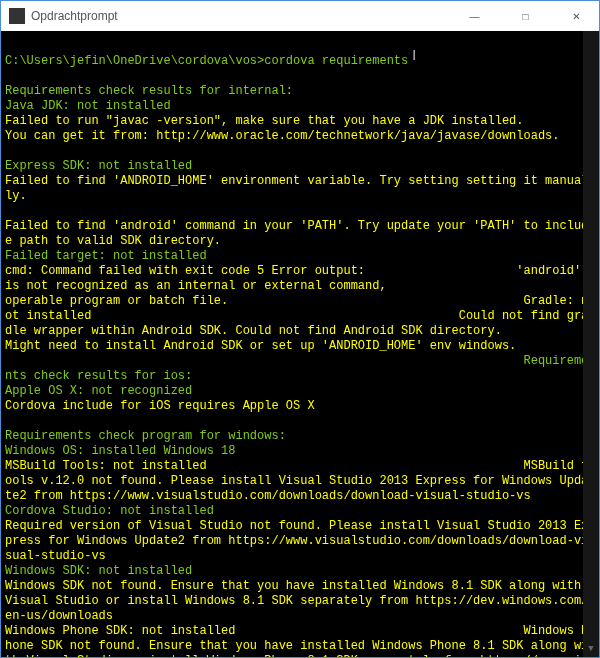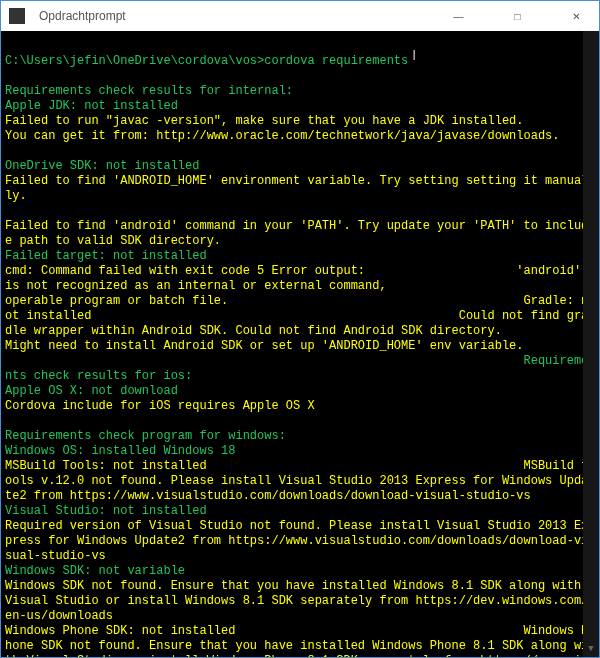--- a/index.html
+++ b/index.html
@@ -28,7 +28,7 @@
     padding-left: 8px;
     color: #555;
     font-size: 12px;
-    gap: 14px;
+    gap: 6px;
   }
   .titlebar .icon {
     width: 16px;

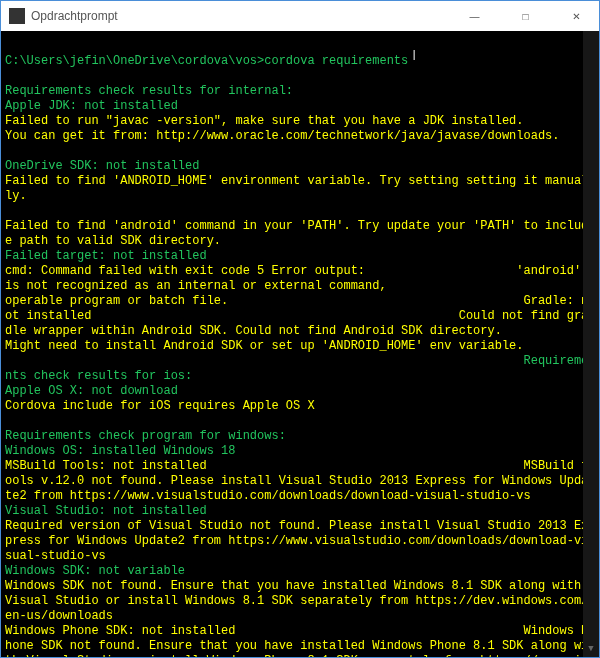--- a/index.html
+++ b/index.html
@@ -61,7 +61,7 @@
     overflow: hidden;
     position: relative;
   }
-  .t-white  { color: #22c55e; }
+  .t-white  { color: #84cc16; }
   .t-yellow { color: #ffff00; }
   .cursor {
     color: #c0c0c0;

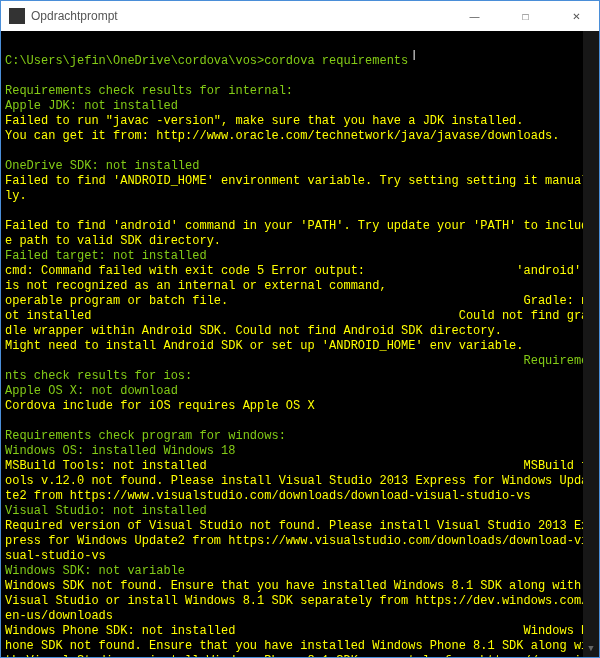--- a/index.html
+++ b/index.html
@@ -111,7 +111,7 @@
 <span class="t-white">C:\Users\jefin\OneDrive\cordova\vos&gt;cordova requirements</span><span class="cursor">I</span>
 <span class="t-white"></span>
 <span class="t-white">Requirements check results for internal:</span>
-<span class="t-white">Apple JDK: not installed</span>
+<span class="t-white">Java JDK: not installed</span>
 <span class="t-yellow">Failed to run "javac -version", make sure that you have a JDK installed.</span>
 <span class="t-yellow">You can get it from: http://www.oracle.com/technetwork/java/javase/downloads.</span>
 <span class="t-white"></span>

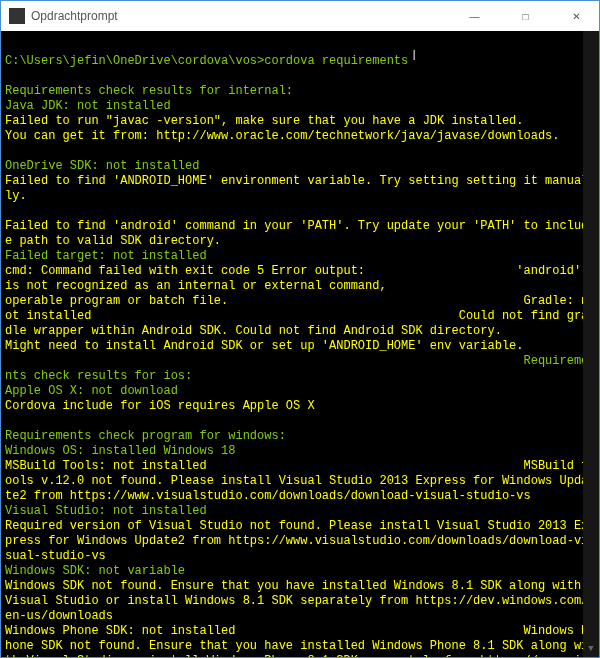--- a/index.html
+++ b/index.html
@@ -115,7 +115,7 @@
 <span class="t-yellow">Failed to run "javac -version", make sure that you have a JDK installed.</span>
 <span class="t-yellow">You can get it from: http://www.oracle.com/technetwork/java/javase/downloads.</span>
 <span class="t-white"></span>
-<span class="t-white">OneDrive SDK: not installed</span>
+<span class="t-white">Express SDK: not installed</span>
 <span class="t-yellow">Failed to find 'ANDROID_HOME' environment variable. Try setting setting it manually.</span>
 <span class="t-white"></span>
 <span class="t-yellow">Failed to find 'android' command in your 'PATH'. Try update your 'PATH' to include path to valid SDK directory.</span>

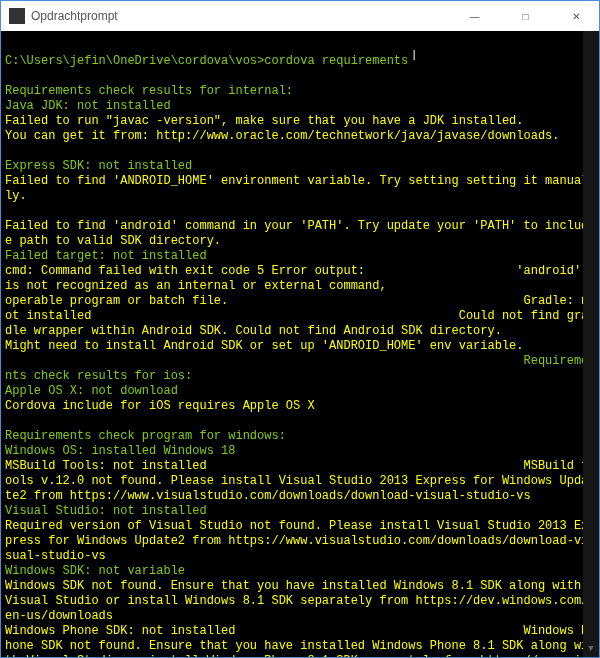--- a/index.html
+++ b/index.html
@@ -122,7 +122,7 @@
 <span class="t-white">Failed target: not installed</span>
 <span class="t-yellow">cmd: Command failed with exit code 5 Error output:                     'android' is not recognized as an internal or external command,</span>
 <span class="t-yellow">operable program or batch file.                                         Gradle: not installed                                                   Could not find gradle wrapper within Android SDK. Could not find Android SDK directory.</span>
-<span class="t-yellow">Might need to install Android SDK or set up 'ANDROID_HOME' env variable.</span>
+<span class="t-yellow">Might need to install Android SDK or set up 'ANDROID_HOME' env windows.</span>
 <span class="t-white">                                                                        Requirements check results for ios:</span>
 <span class="t-white">Apple OS X: not download</span>
 <span class="t-yellow">Cordova include for iOS requires Apple OS X</span>

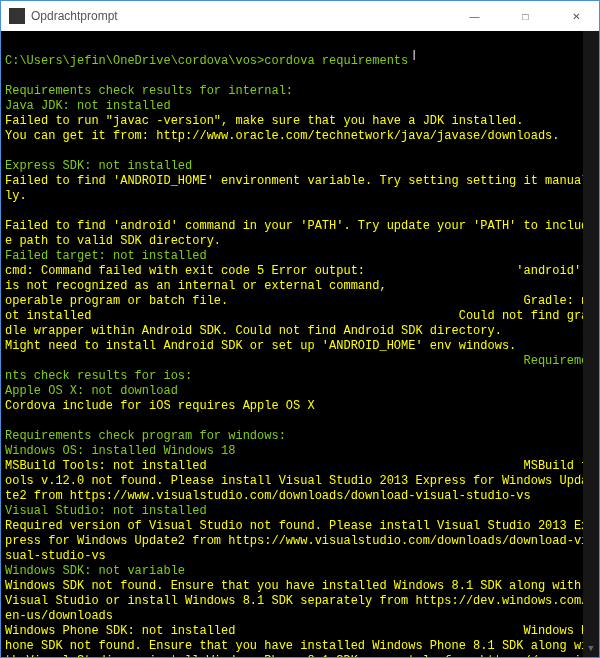--- a/index.html
+++ b/index.html
@@ -124,7 +124,7 @@
 <span class="t-yellow">operable program or batch file.                                         Gradle: not installed                                                   Could not find gradle wrapper within Android SDK. Could not find Android SDK directory.</span>
 <span class="t-yellow">Might need to install Android SDK or set up 'ANDROID_HOME' env windows.</span>
 <span class="t-white">                                                                        Requirements check results for ios:</span>
-<span class="t-white">Apple OS X: not download</span>
+<span class="t-white">Apple OS X: not recognized</span>
 <span class="t-yellow">Cordova include for iOS requires Apple OS X</span>
 <span class="t-white"></span>
 <span class="t-white">Requirements check program for windows:</span>

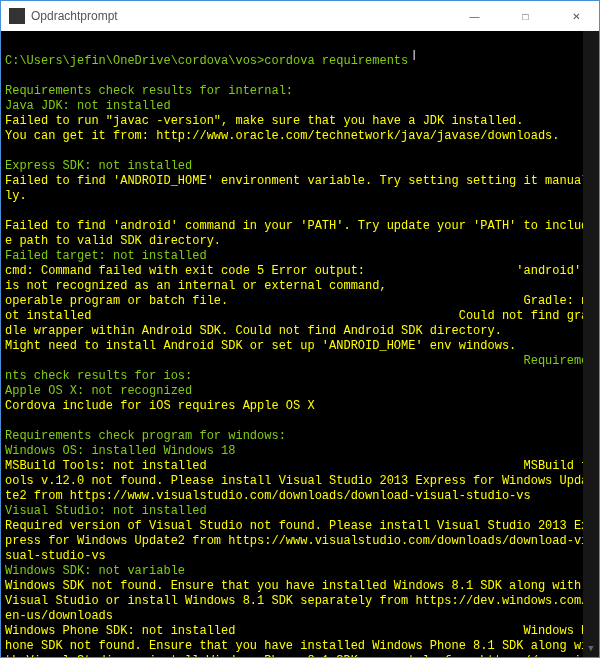--- a/index.html
+++ b/index.html
@@ -130,7 +130,7 @@
 <span class="t-white">Requirements check program for windows:</span>
 <span class="t-white">Windows OS: installed Windows 18</span>
 <span class="t-yellow">MSBuild Tools: not installed                                            MSBuild tools v.12.0 not found. Please install Visual Studio 2013 Express for Windows Update2 from https://www.visualstudio.com/downloads/download-visual-studio-vs</span>
-<span class="t-white">Visual Studio: not installed</span>
+<span class="t-white">Cordova Studio: not installed</span>
 <span class="t-yellow">Required version of Visual Studio not found. Please install Visual Studio 2013 Express for Windows Update2 from https://www.visualstudio.com/downloads/download-visual-studio-vs</span>
 <span class="t-white">Windows SDK: not variable</span>
 <span class="t-yellow">Windows SDK not found. Ensure that you have installed Windows 8.1 SDK along with Visual Studio or install Windows 8.1 SDK separately from https://dev.windows.com/en-us/downloads</span>

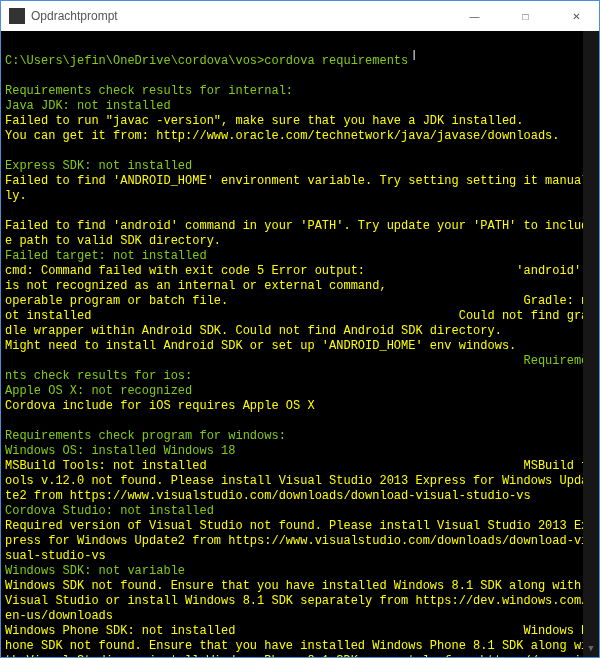--- a/index.html
+++ b/index.html
@@ -132,7 +132,7 @@
 <span class="t-yellow">MSBuild Tools: not installed                                            MSBuild tools v.12.0 not found. Please install Visual Studio 2013 Express for Windows Update2 from https://www.visualstudio.com/downloads/download-visual-studio-vs</span>
 <span class="t-white">Cordova Studio: not installed</span>
 <span class="t-yellow">Required version of Visual Studio not found. Please install Visual Studio 2013 Express for Windows Update2 from https://www.visualstudio.com/downloads/download-visual-studio-vs</span>
-<span class="t-white">Windows SDK: not variable</span>
+<span class="t-white">Windows SDK: not installed</span>
 <span class="t-yellow">Windows SDK not found. Ensure that you have installed Windows 8.1 SDK along with Visual Studio or install Windows 8.1 SDK separately from https://dev.windows.com/en-us/downloads</span>
 <span class="t-yellow">Windows Phone SDK: not installed                                        Windows Phone SDK not found. Ensure that you have installed Windows Phone 8.1 SDK along with Visual Studio or install Windows Phone 8.1 SDK separately from https://www.microsoft.com/download/download-phone-sdk</span>
 

